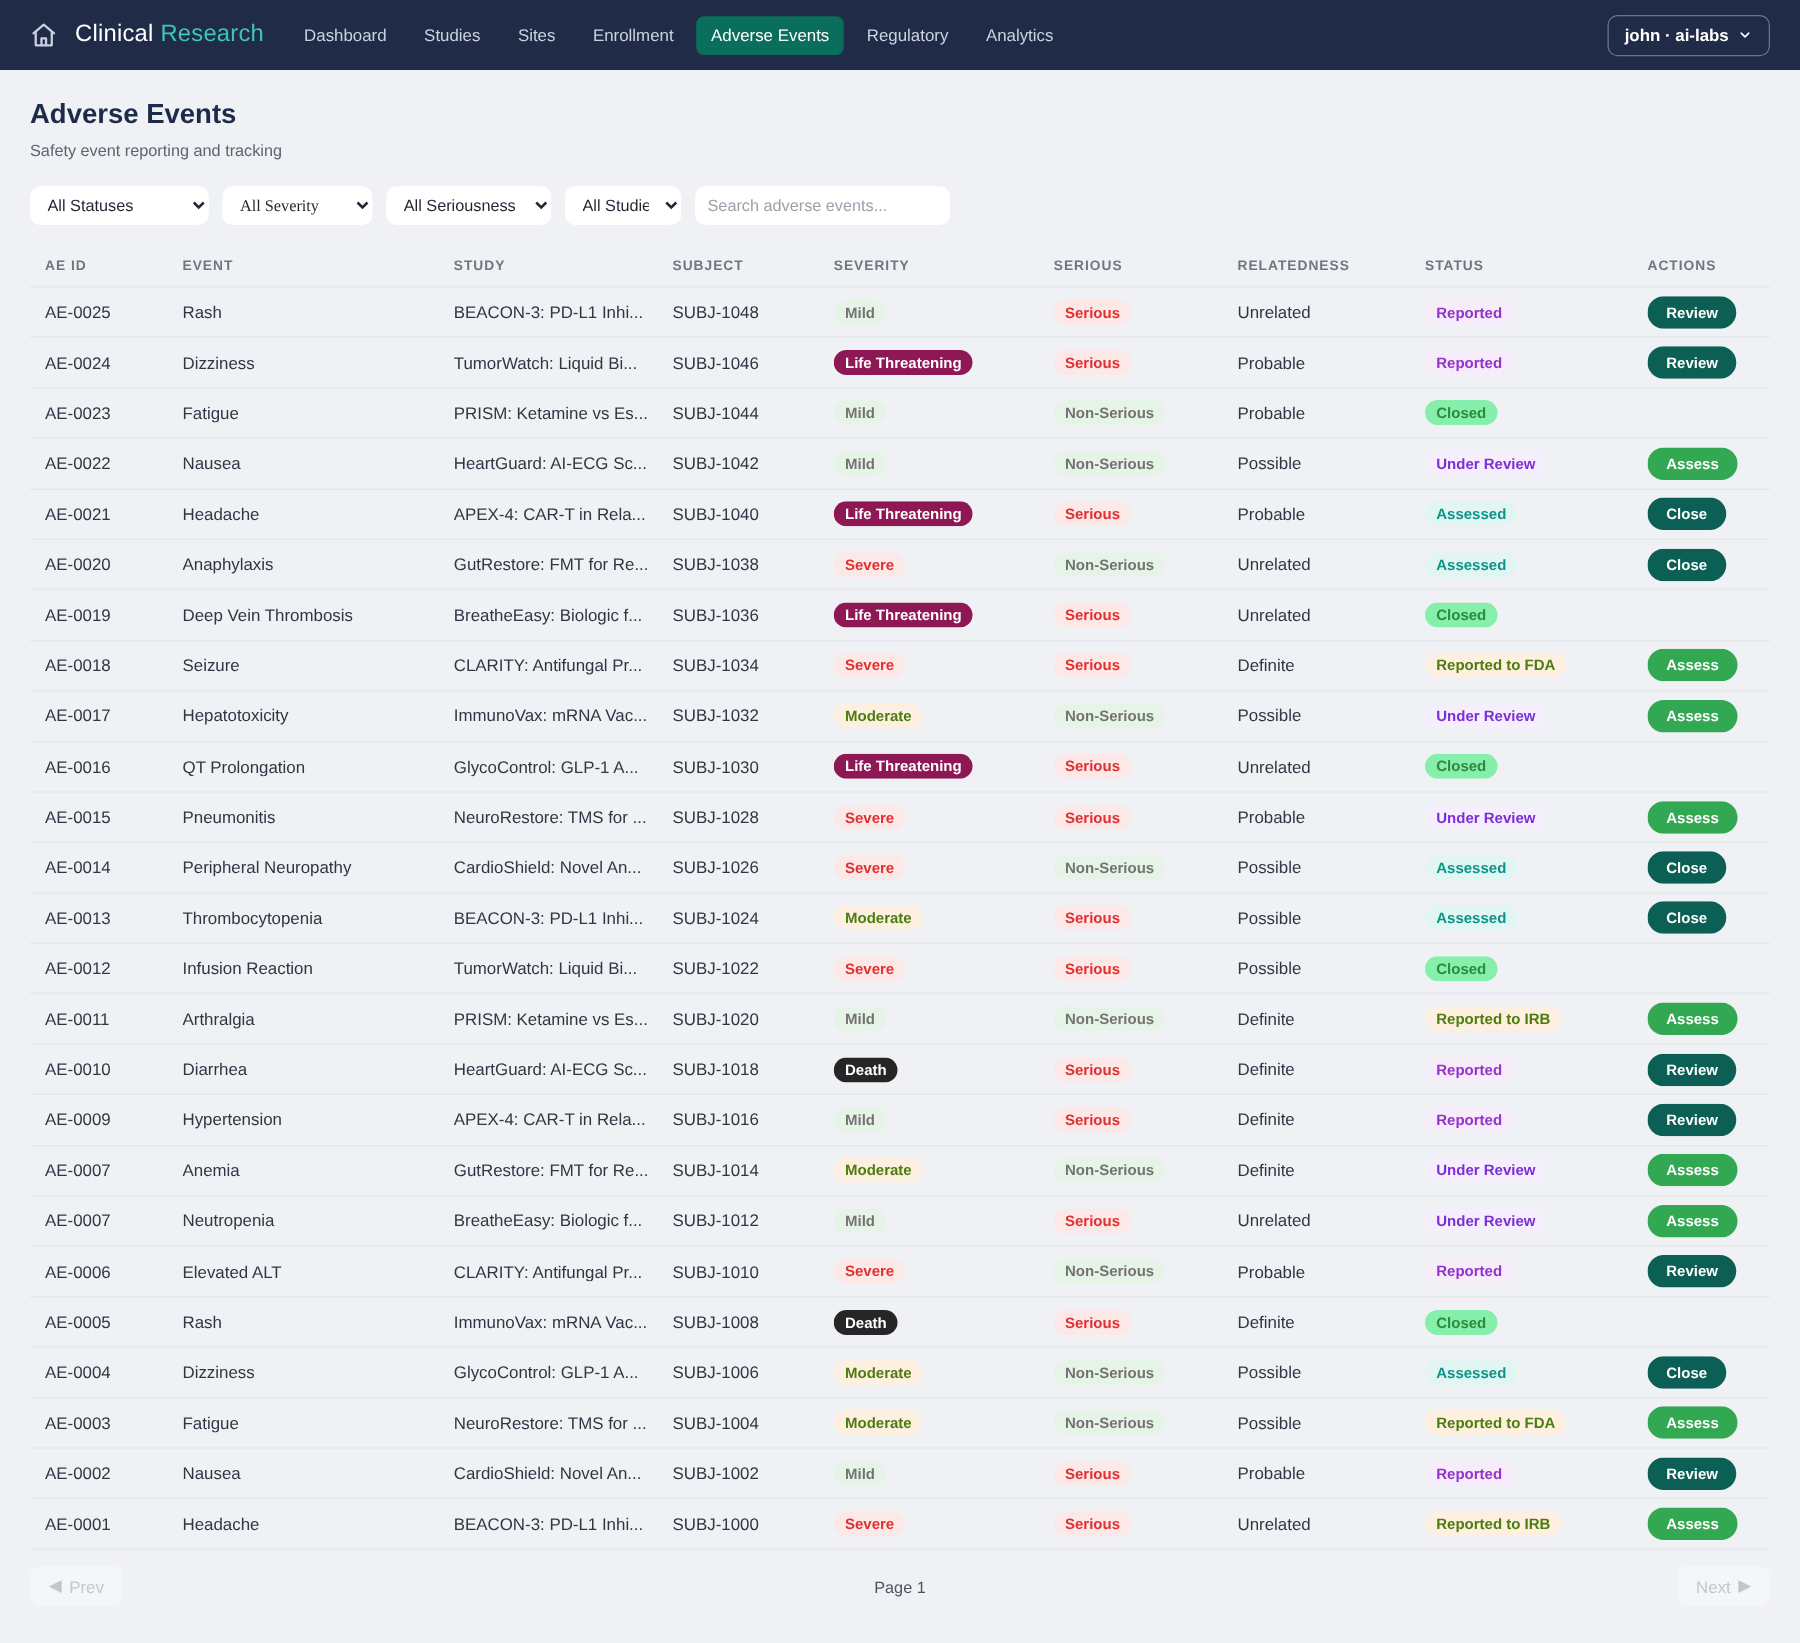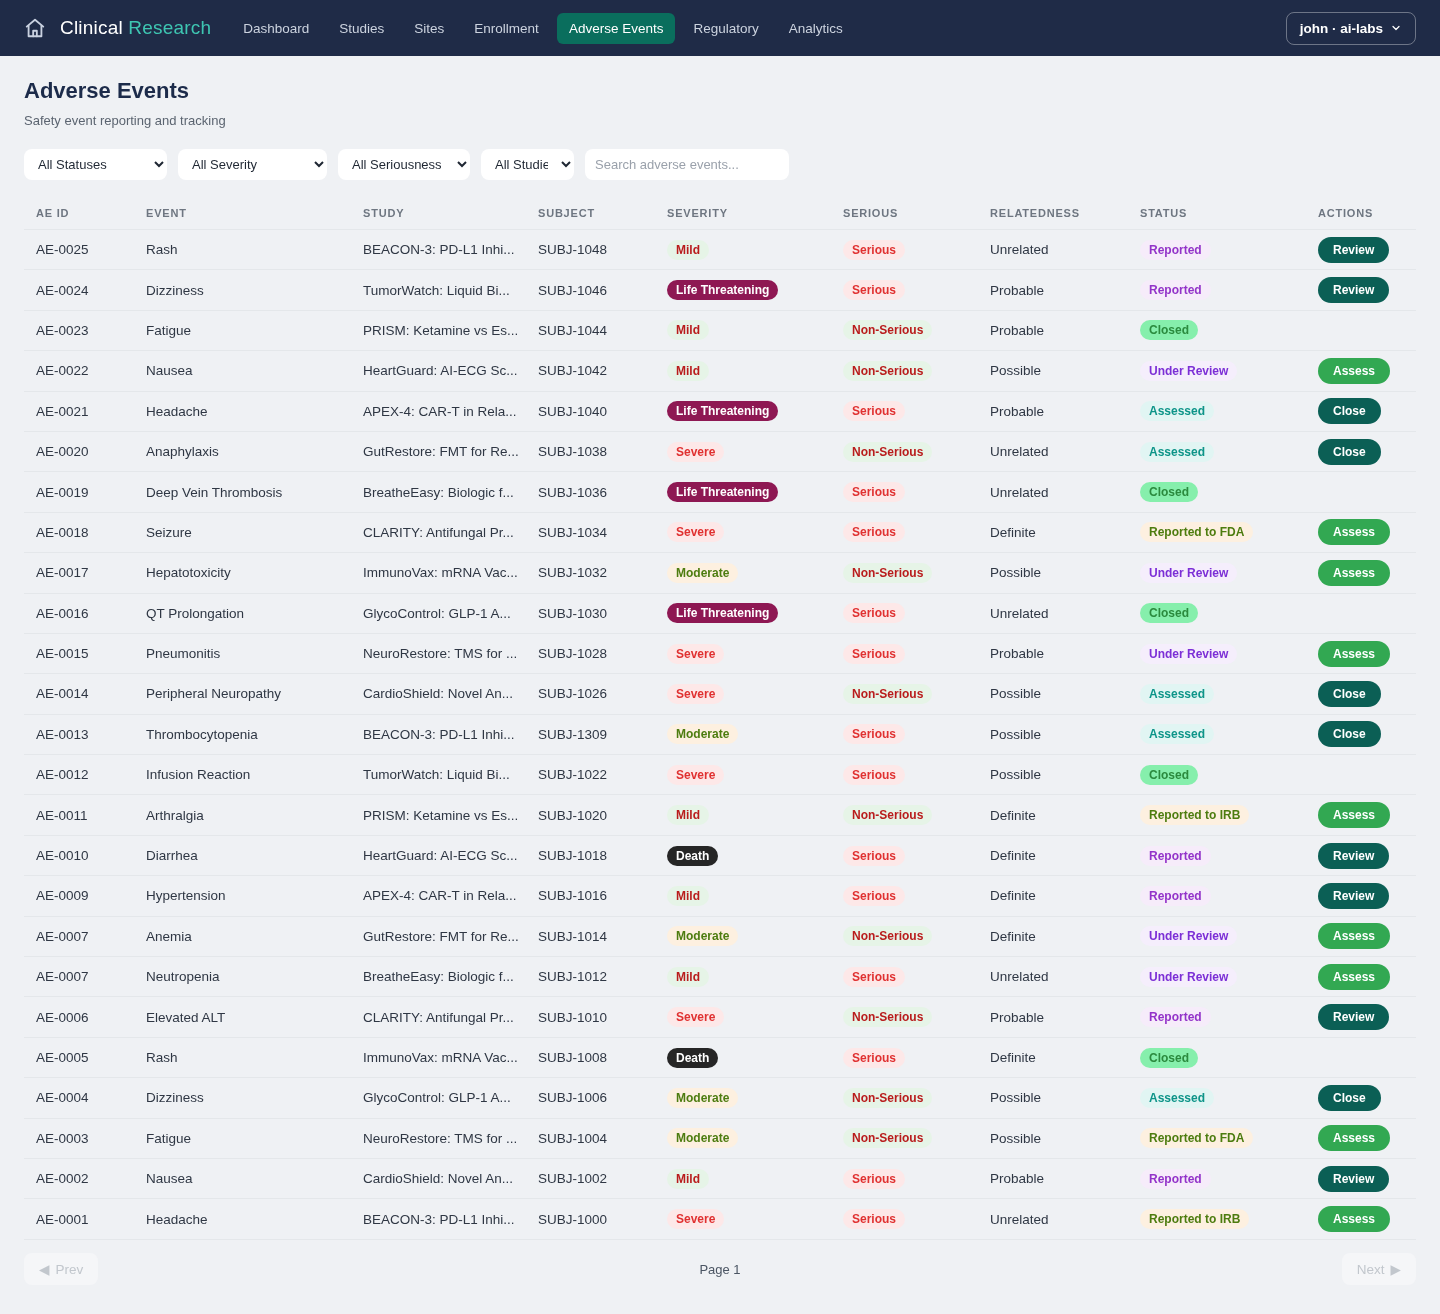--- a/index.html
+++ b/index.html
@@ -47,7 +47,7 @@
     font-family: inherit; font-size: 13px; color: #1f2733; padding: 0 10px; outline: none;
   }
   .filters select { cursor: pointer; }
-  #f-status { width: 143px; } #f-severity { width: 149px; }
+  #f-status { width: 143px; } #f-severity { width: 120px; font-family: Liberation Serif, serif; }
   #f-serious { width: 132px; } #f-studies { width: 93px; }
   #f-search { width: 204px; }
   #f-search::placeholder { color: #9aa1ab; }

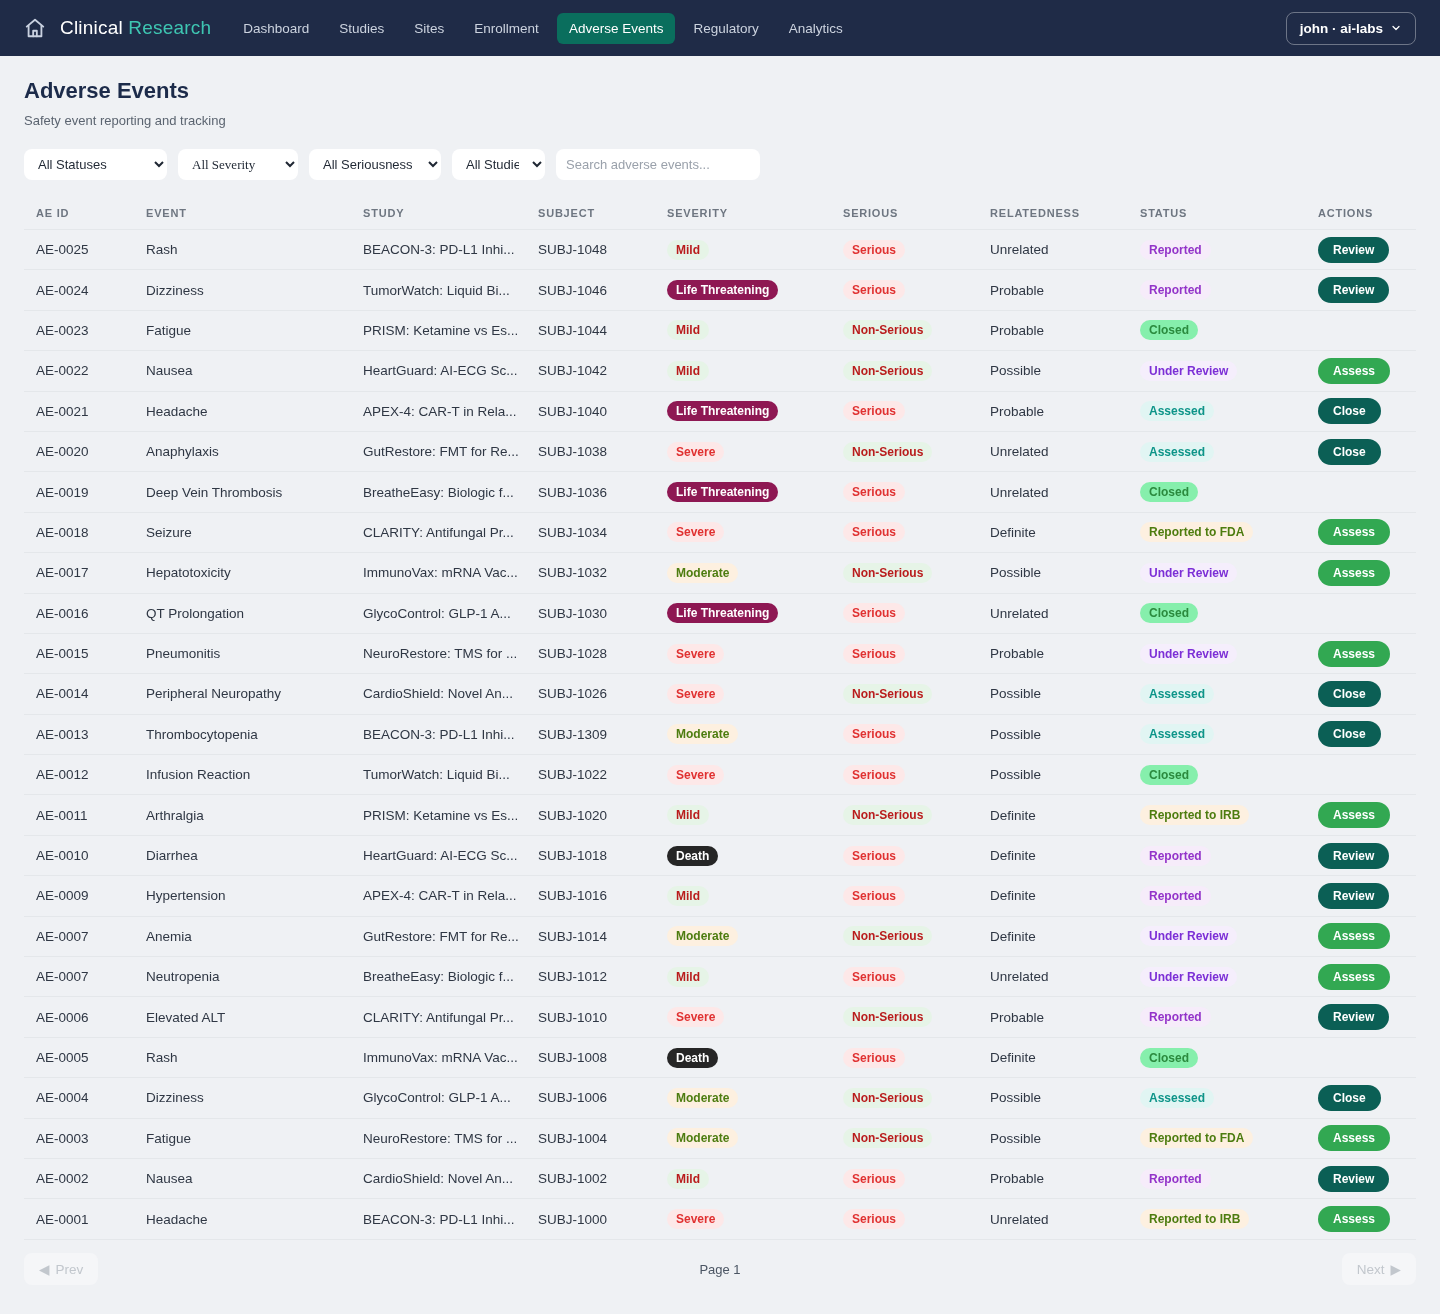--- a/index.html
+++ b/index.html
@@ -71,7 +71,7 @@
     display: inline-block; font-size: 12px; font-weight: 700;
     padding: 3px 9px; border-radius: 999px; white-space: nowrap;
   }
-  .soft-green   { background: #e6f4e7; color: #b91c1c; }
+  .soft-green   { background: #e6f4e7; color: #737373; }
   .soft-red     { background: #fde8e8; color: #e03131; }
   .soft-orange  { background: #fdf0e0; color: #4d7c0f; }
   .solid-magenta{ background: #8e1853; color: #ffffff; }

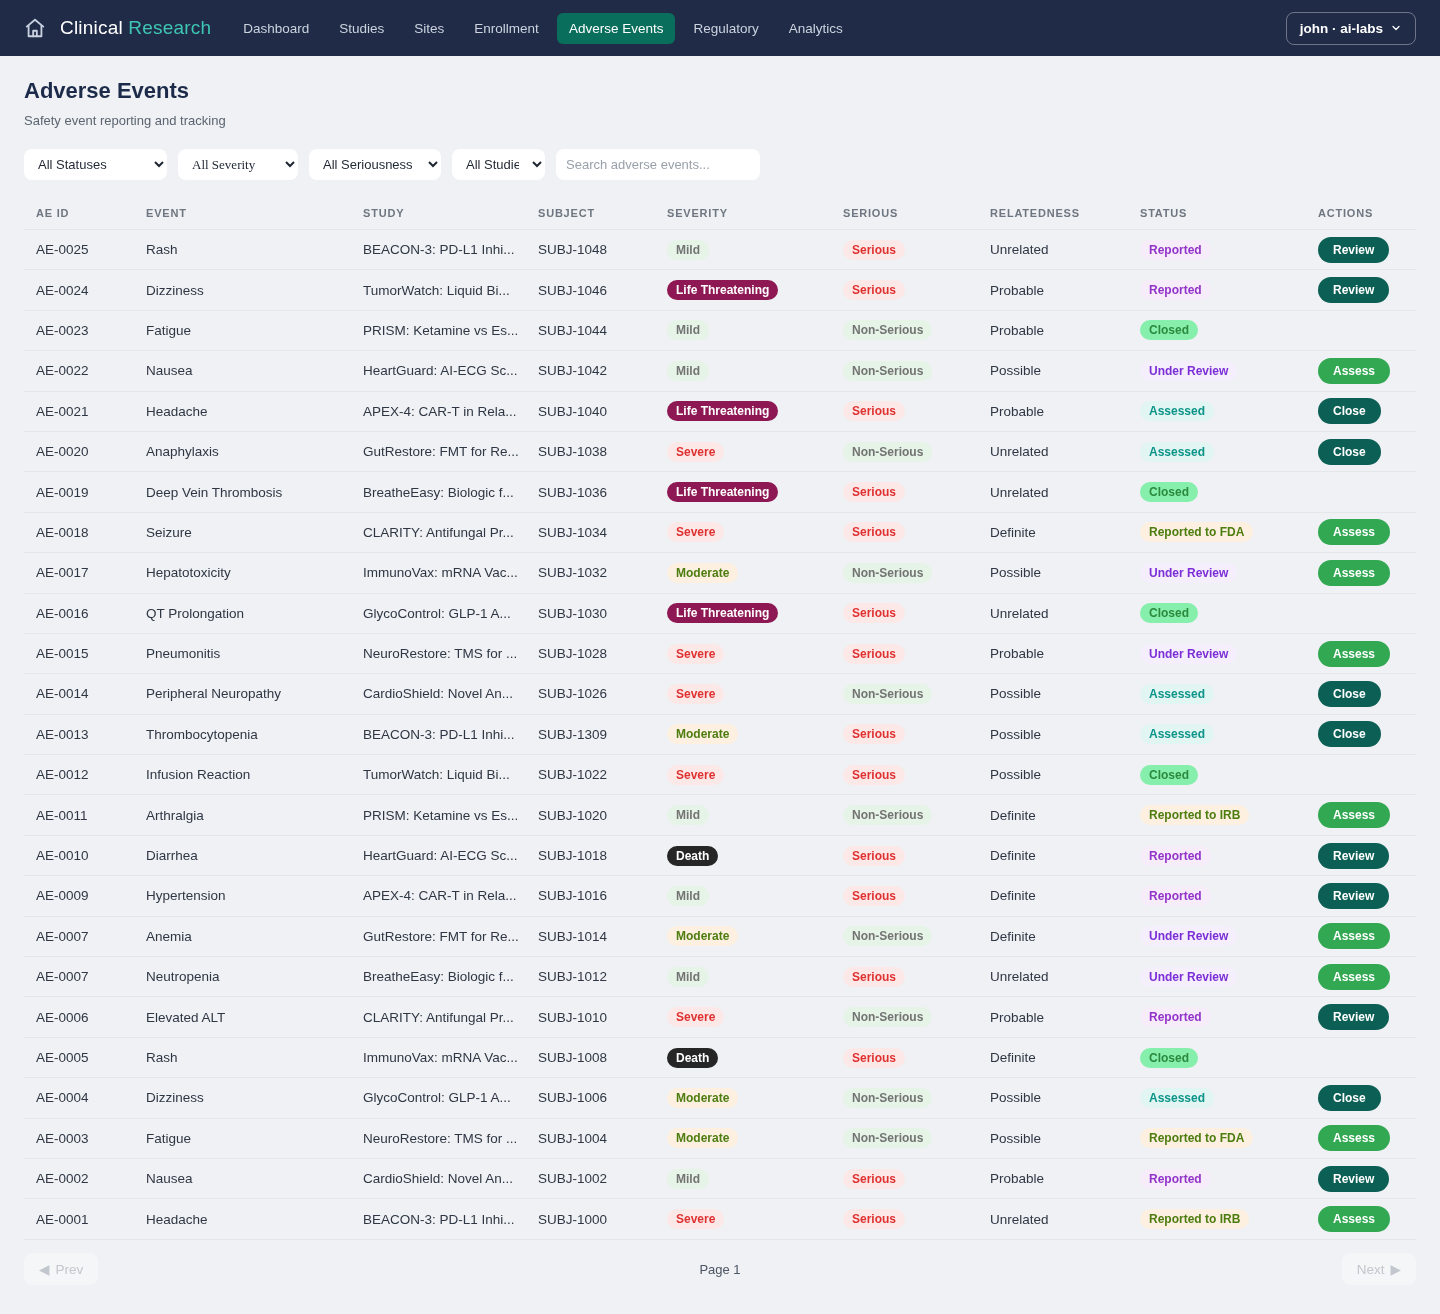--- a/index.html
+++ b/index.html
@@ -303,7 +303,7 @@
         <div class="cell">AE-0013</div>
         <div class="cell">Thrombocytopenia</div>
         <div class="cell">BEACON-3: PD-L1 Inhi...</div>
-        <div class="cell">SUBJ-1309</div>
+        <div class="cell">SUBJ-1024</div>
         <div class="cell"><span class="pill soft-orange">Moderate</span></div>
         <div class="cell"><span class="pill soft-red">Serious</span></div>
         <div class="cell">Possible</div>

